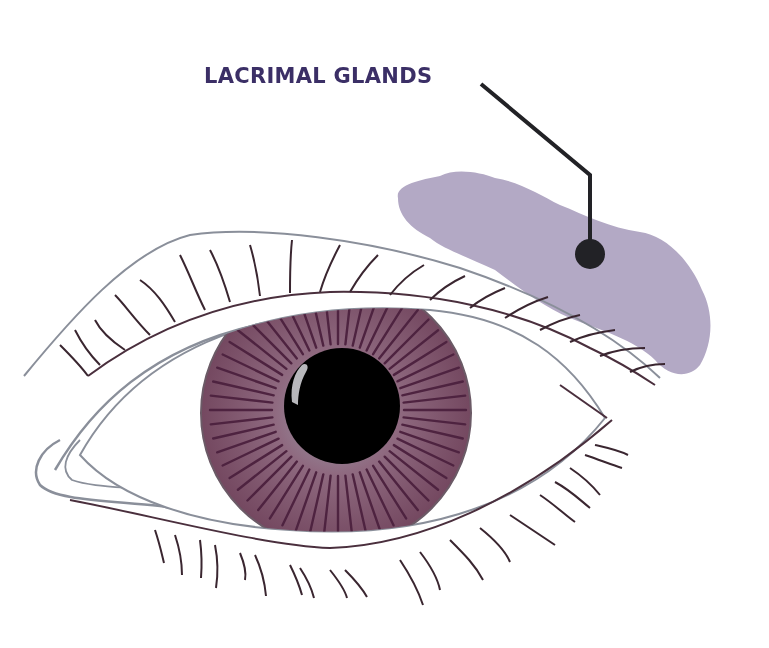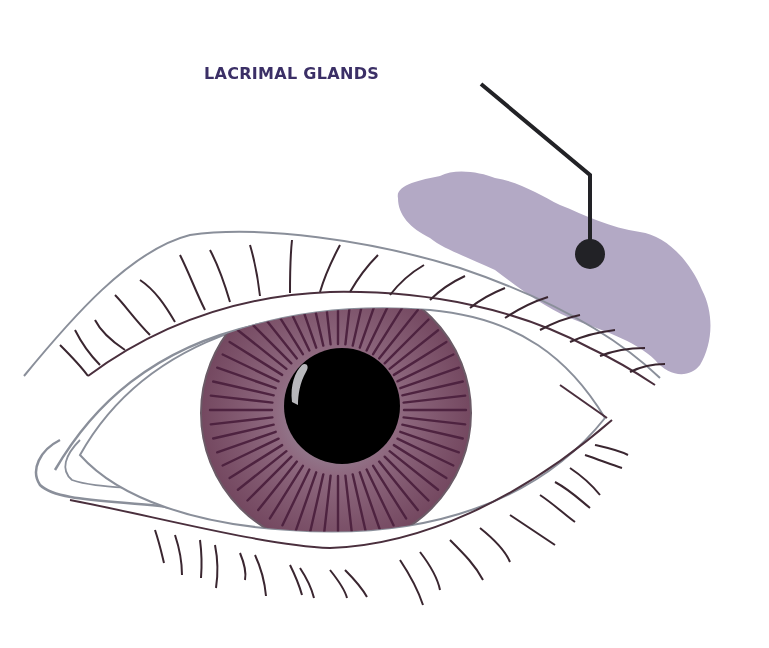--- a/index.html
+++ b/index.html
@@ -6,7 +6,7 @@
   .canvas { position:relative; width:769px; height:648px; overflow:hidden; background:#ffffff; }
   .label {
     position:absolute; left:204px; top:64px;
-    font-family:"DejaVu Sans", sans-serif; font-weight:bold; font-size:16px;
+    font-family:"DejaVu Sans", sans-serif; font-weight:bold; font-size:21px;
     letter-spacing:0.3px; color:#3b2f66; white-space:nowrap;
   }
   svg { position:absolute; left:0; top:0; }

